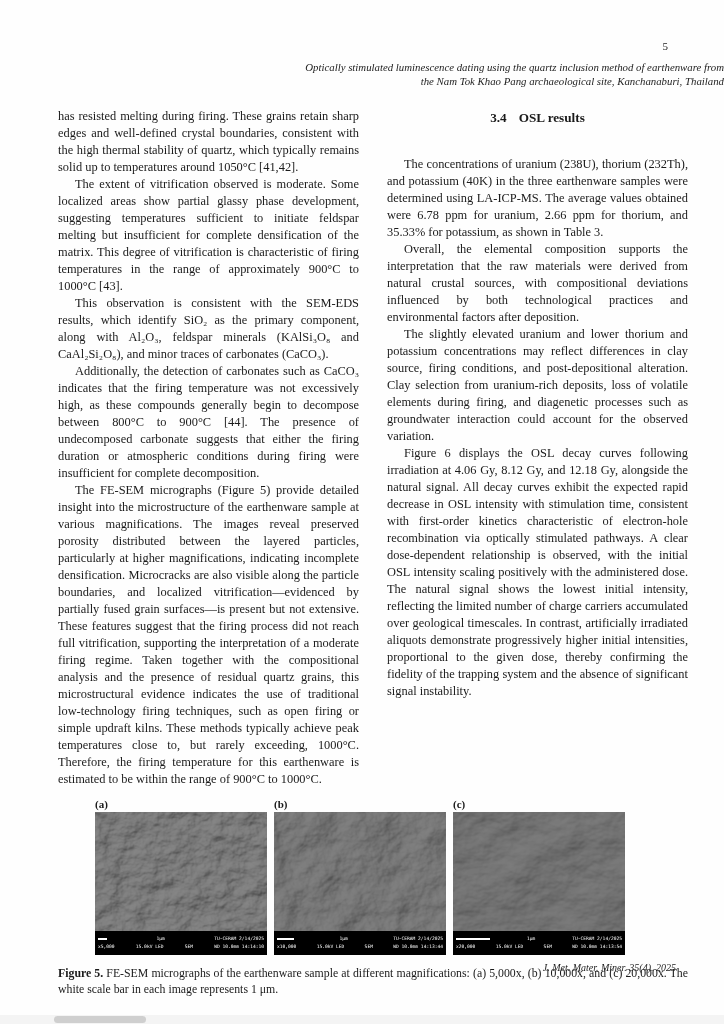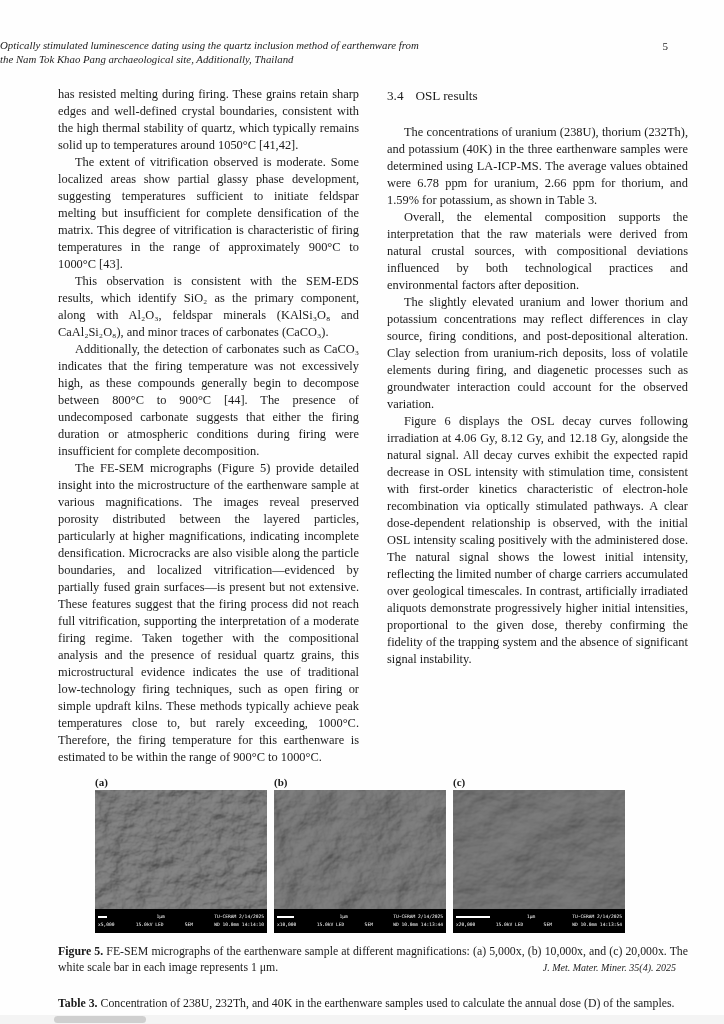--- a/index.html
+++ b/index.html
@@ -11,7 +11,7 @@
   }
   
   .running-head {
-    padding-top:38px; text-align:left; font-style:italic; font-size:10.8px;
+    padding-top:60px; text-align:right; font-style:italic; font-size:10.8px;
     line-height:14px; color:#222;
   }
   .page-number { position:absolute; top:40px; right:56px; font-size:11px; color:#222; }

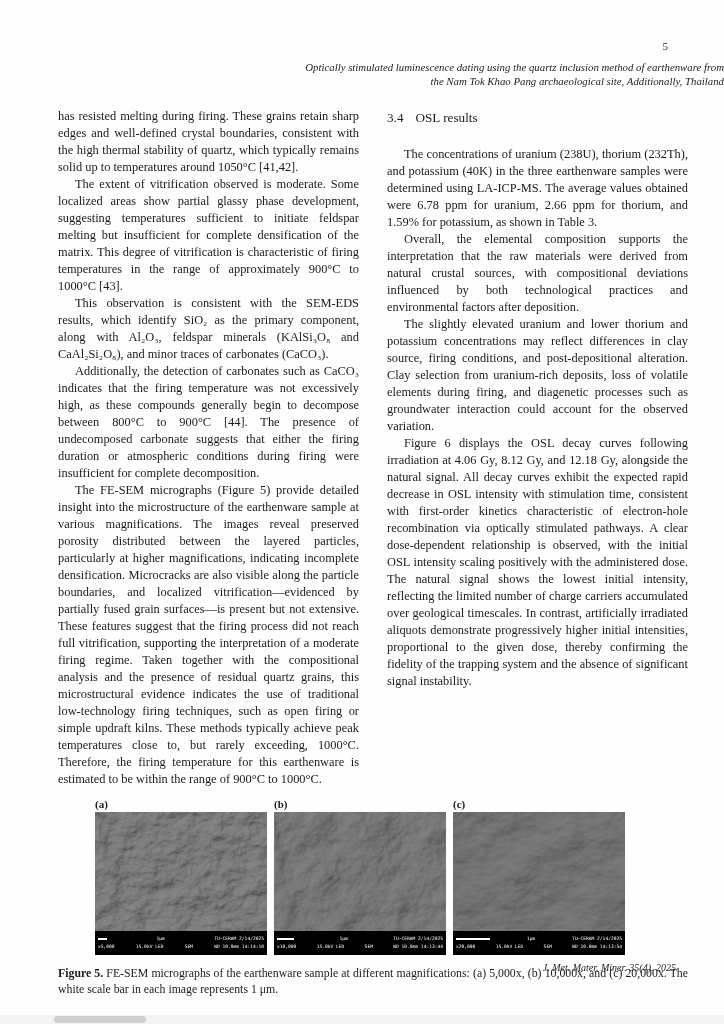--- a/index.html
+++ b/index.html
@@ -78,7 +78,7 @@
 
   <div class="running-head">
     <div>Optically stimulated luminescence dating using the quartz inclusion method of earthenware from</div>
-    <div>the Nam Tok Khao Pang archaeological site, Additionally, Thailand</div>
+    <div>the Nam Tok Khao Pang archaeological site, Kanchanaburi, Thailand</div>
   </div>
   <div class="page-number">5</div>
 

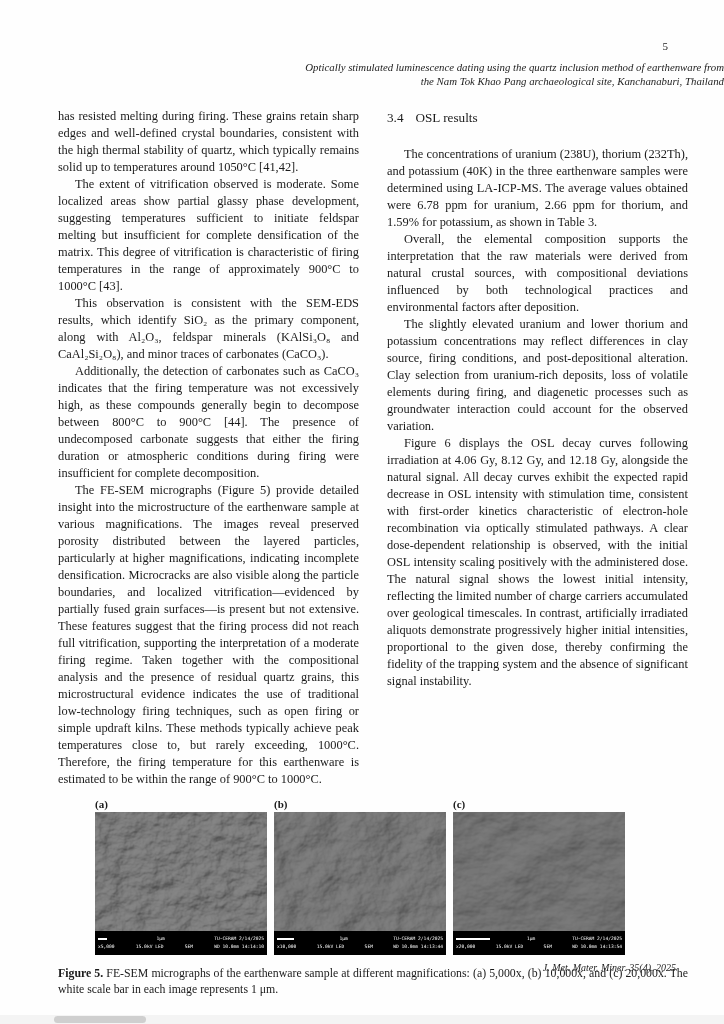--- a/index.html
+++ b/index.html
@@ -26,7 +26,7 @@
   }
   .col p.no-indent { text-indent:0; }
   .section-head {
-    font-size:13.2px; font-weight:normal; margin:2px 0 20px 0; text-align:left;
+    font-size:13.2px; font-weight:bold; margin:2px 0 30px 0; text-align:center;
   }
   .section-head .sec-gap { display:inline-block; width:12px; }
 

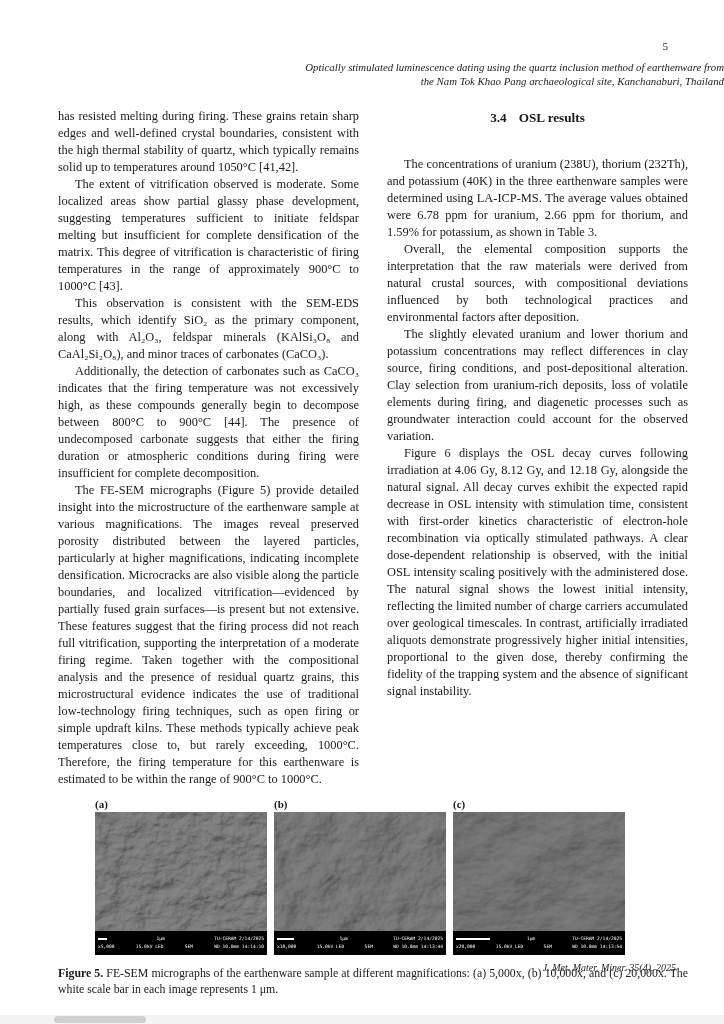--- a/index.html
+++ b/index.html
@@ -92,7 +92,7 @@
     </div>
     <div class="col">
       <h2 class="section-head"><span>3.4</span><span class="sec-gap"></span><span>OSL results</span></h2>
-      <p>The concentrations of uranium (238U), thorium (232Th), and potassium (40K) in the three earthenware samples were determined using LA-ICP-MS. The average values obtained were 6.78 ppm for uranium, 2.66 ppm for thorium, and 1.59% for potassium, as shown in Table 3.</p>
+      <p>The concentrations of uranium (238U), thorium (232Th), and potassium (40K) in the three earthenware samples were determined using LA-ICP-MS. The average values obtained were 6.78 ppm for uranium, 2.66 ppm for thorium, and 35.33% for potassium, as shown in Table 3.</p>
       <p>Overall, the elemental composition supports the interpretation that the raw materials were derived from natural crustal sources, with compositional deviations influenced by both technological practices and environmental factors after deposition.</p>
       <p>The slightly elevated uranium and lower thorium and potassium concentrations may reflect differences in clay source, firing conditions, and post-depositional alteration. Clay selection from uranium-rich deposits, loss of volatile elements during firing, and diagenetic processes such as groundwater interaction could account for the observed variation.</p>
       <p>Figure 6 displays the OSL decay curves following irradiation at 4.06 Gy, 8.12 Gy, and 12.18 Gy, alongside the natural signal. All decay curves exhibit the expected rapid decrease in OSL intensity with stimulation time, consistent with first-order kinetics characteristic of electron-hole recombination via optically stimulated pathways. A clear dose-dependent relationship is observed, with the initial OSL intensity scaling positively with the administered dose. The natural signal shows the lowest initial intensity, reflecting the limited number of charge carriers accumulated over geological timescales. In contrast, artificially irradiated aliquots demonstrate progressively higher initial intensities, proportional to the given dose, thereby confirming the fidelity of the trapping system and the absence of significant signal instability.</p>

